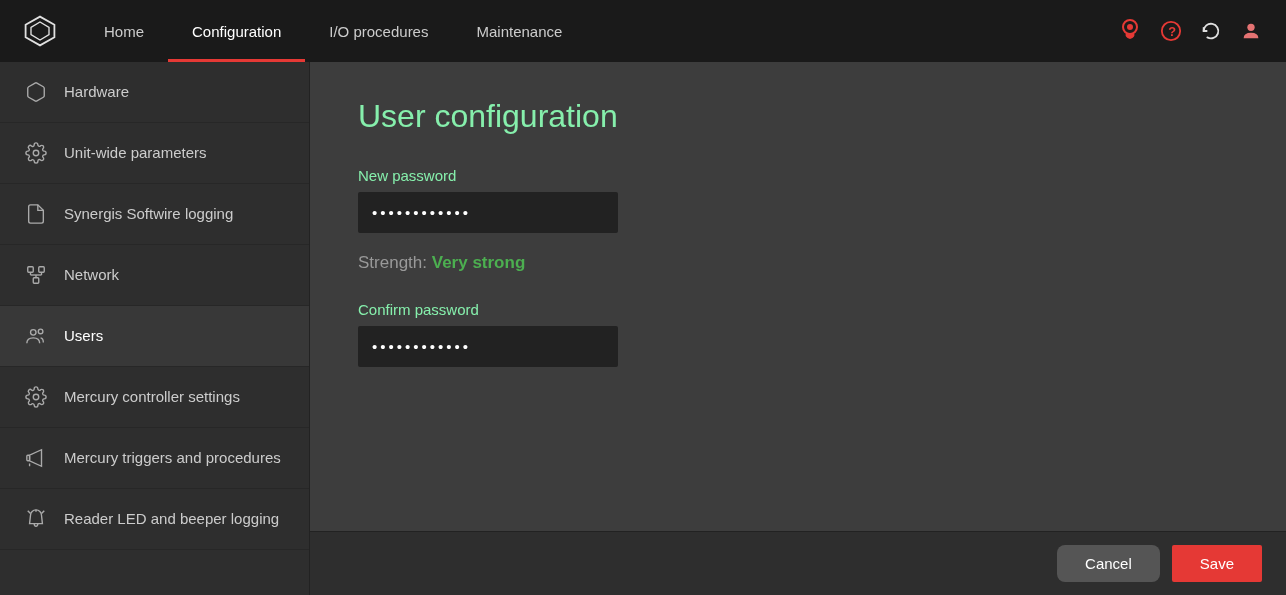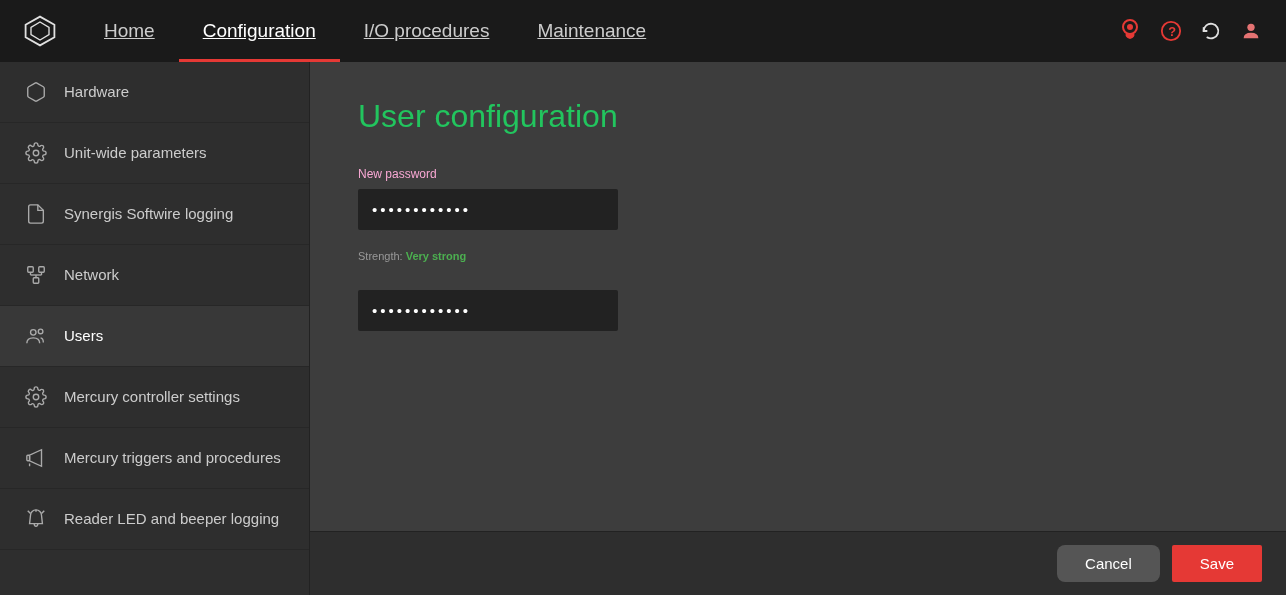--- a/index.html
+++ b/index.html
@@ -46,11 +46,10 @@
       display: flex;
       align-items: center;
       color: #ccc;
-      font-size: 19px;
+      font-size: 15px;
       cursor: pointer;
       position: relative;
       white-space: nowrap;
-      text-decoration: underline;
     }
     .nav-item.active {
       color: #fff;

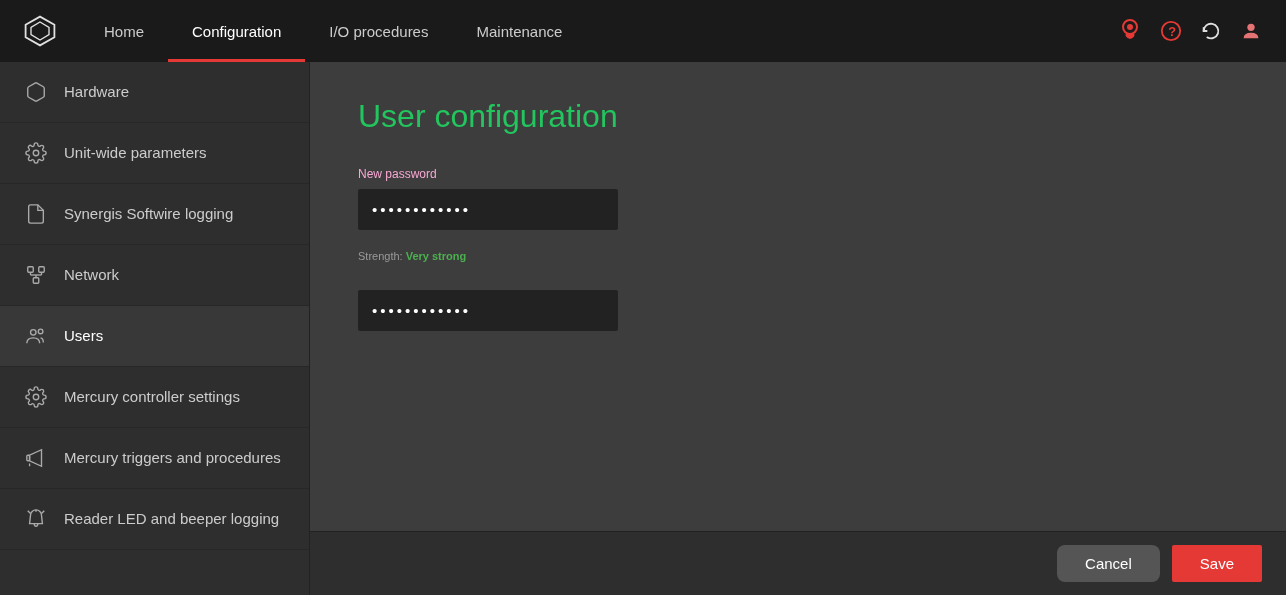--- a/index.html
+++ b/index.html
@@ -132,7 +132,7 @@
       overflow-y: auto;
     }
     .page-title {
-      color: #22c55e;
+      color: #86efac;
       font-size: 32px;
       font-weight: 300;
       margin-bottom: 32px;

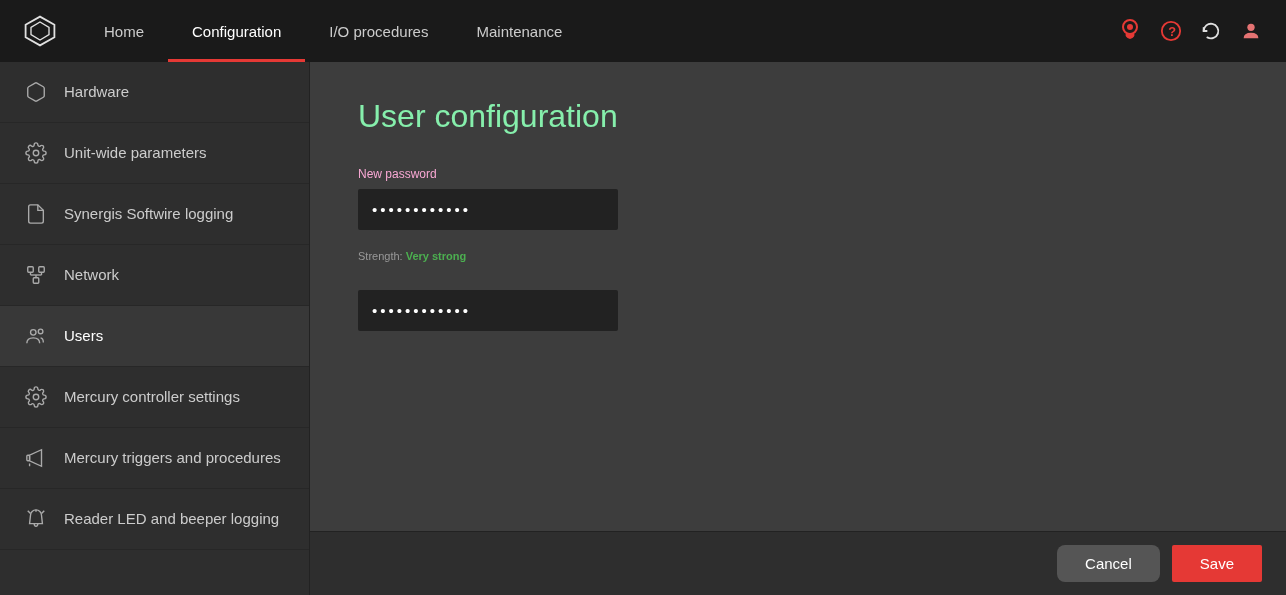--- a/index.html
+++ b/index.html
@@ -172,8 +172,8 @@
       margin-bottom: 20px;
     }
     .form-label {
-      color: #f9a8d4;
-      font-size: 12px;
+      color: #86efac;
+      font-size: 15px;
       margin-bottom: 8px;
       display: block;
     }

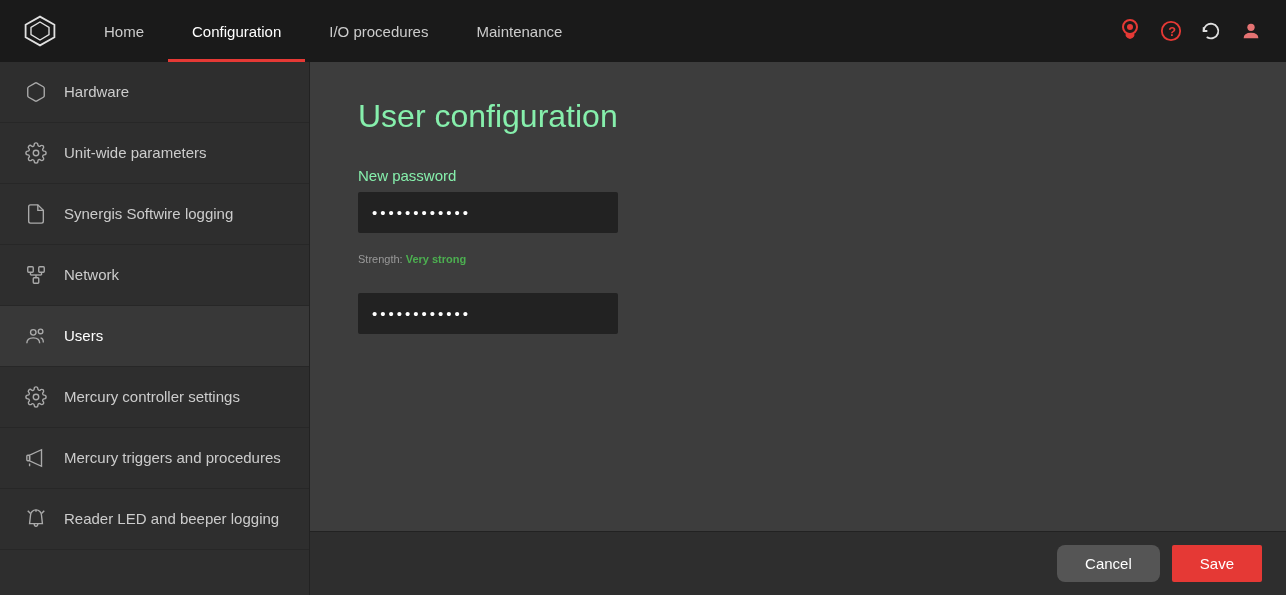--- a/index.html
+++ b/index.html
@@ -190,7 +190,7 @@
     }
     .strength-text {
       color: #999;
-      font-size: 11px;
+      font-size: 17px;
       margin-bottom: 28px;
     }
     .strength-value {

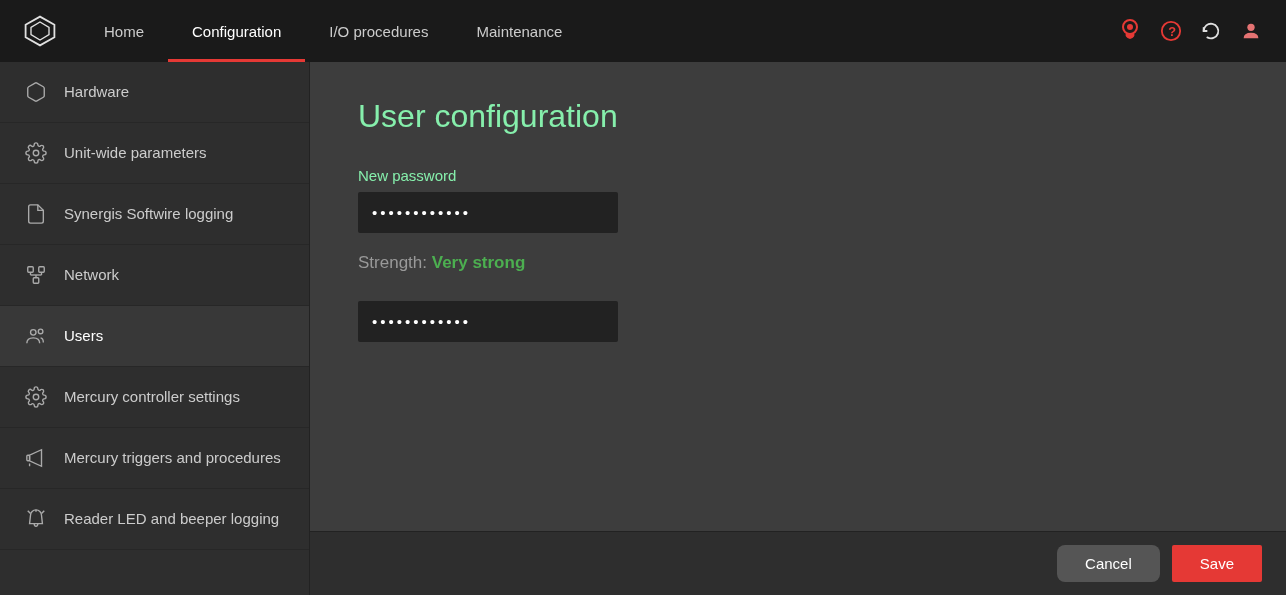--- a/index.html
+++ b/index.html
@@ -384,6 +384,7 @@
       </div>
 
       <div class="form-group">
+        <label class="form-label">Confirm password</label>
         <input class="form-input" type="password" value="••••••••••••" style="">
       </div>
 

